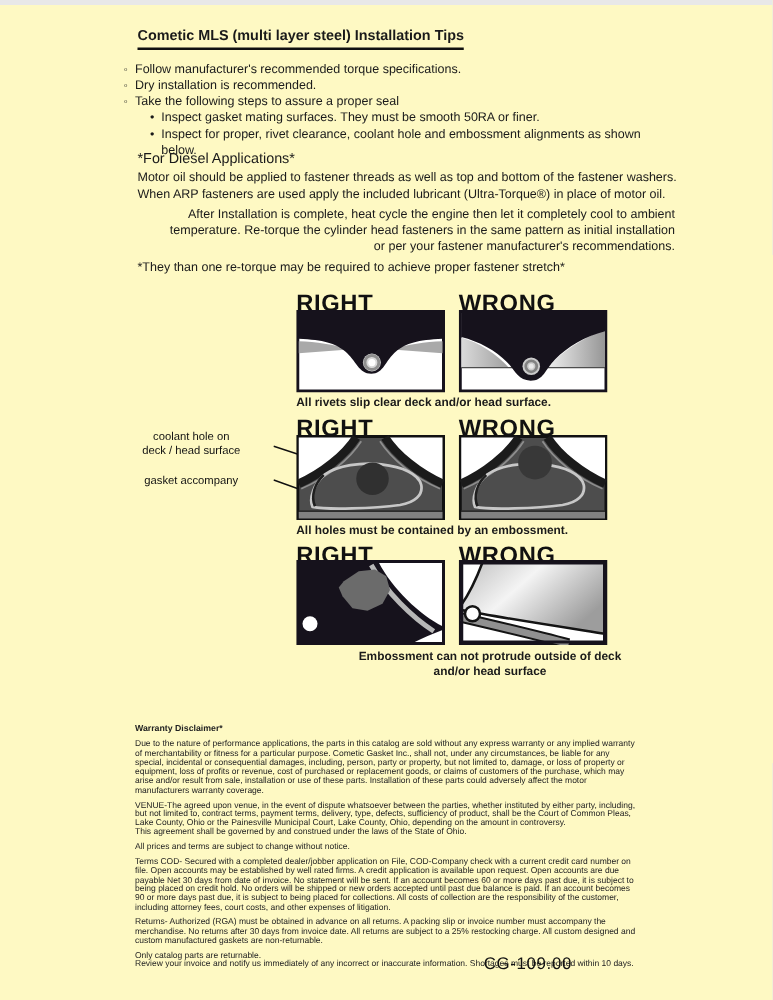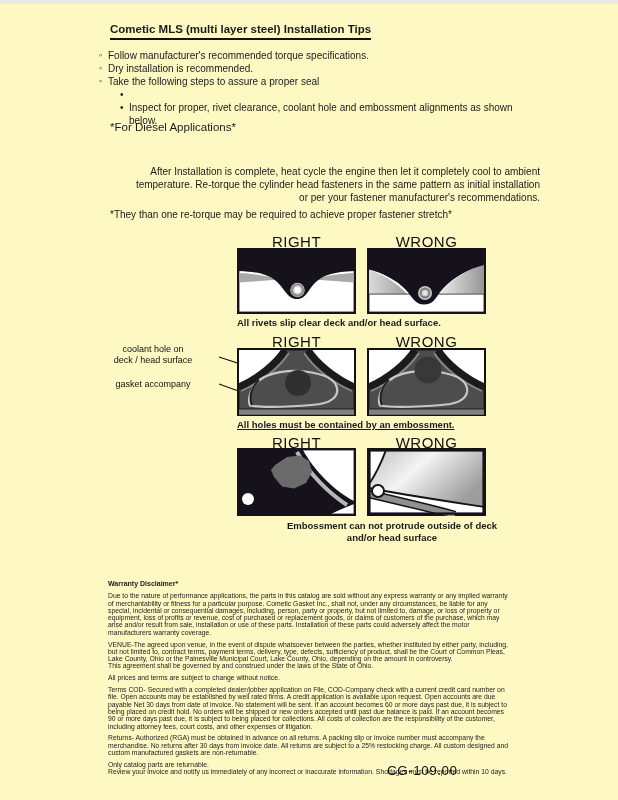--- a/index.html
+++ b/index.html
@@ -51,6 +51,7 @@
     </div>
     <div class="tip-row sub">
       <span class="marker dot">•</span>
+      <span>Inspect gasket mating surfaces.  They must be smooth 50RA or finer.</span>
     </div>
     <div class="tip-row sub">
       <span class="marker dot">•</span>

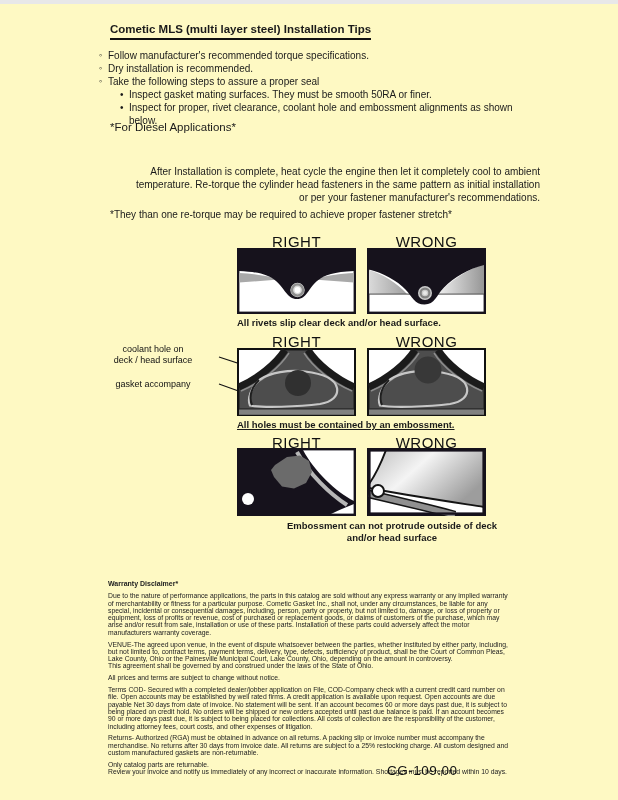--- a/index.html
+++ b/index.html
@@ -60,6 +60,8 @@
   </div>
 
   <div class="abs h2" style="left:110px;top:117px;">*For Diesel Applications*</div>
+  <div class="abs body-par" style="left:110px;top:132px;">Motor oil should be applied to fastener threads as well as top and bottom of the fastener washers.
+When ARP fasteners are used apply the included lubricant (Ultra-Torque®) in place of motor oil.</div>
   <div class="abs body-par" style="left:100px;top:161px;text-align:right;">After Installation is complete, heat cycle the engine then let it completely cool to ambient
 temperature. Re-torque the cylinder head fasteners in the same pattern as initial installation
 or per your fastener manufacturer's recommendations.</div>

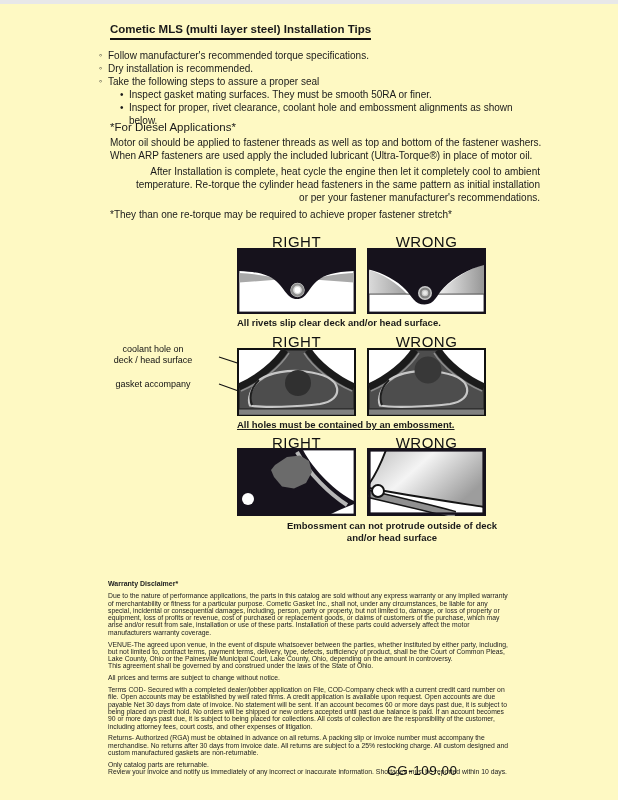--- a/index.html
+++ b/index.html
@@ -20,7 +20,7 @@
   .marker.dot{font-size:10px;}
   .h2{font-size:11.5px;font-weight:normal;white-space:nowrap;}
   .body-par{font-size:10px;line-height:13px;white-space:pre-line;width:440px;}
-  .dg-label{width:119px;text-align:center;font-size:15px;letter-spacing:.5px;color:#111;}
+  .dg-label{width:119px;font-size:19px;letter-spacing:.5px;color:#111;font-weight:bold;}
   .caption{font-size:9.5px;font-weight:bold;white-space:pre-line;line-height:11.5px;width:310px;}
   .ann{width:130px;text-align:center;font-size:9px;line-height:11px;white-space:pre-line;color:#111;}
   .disclaimer{left:108px;top:576px;width:404px;font-size:6.8px;line-height:7.3px;color:#222;}

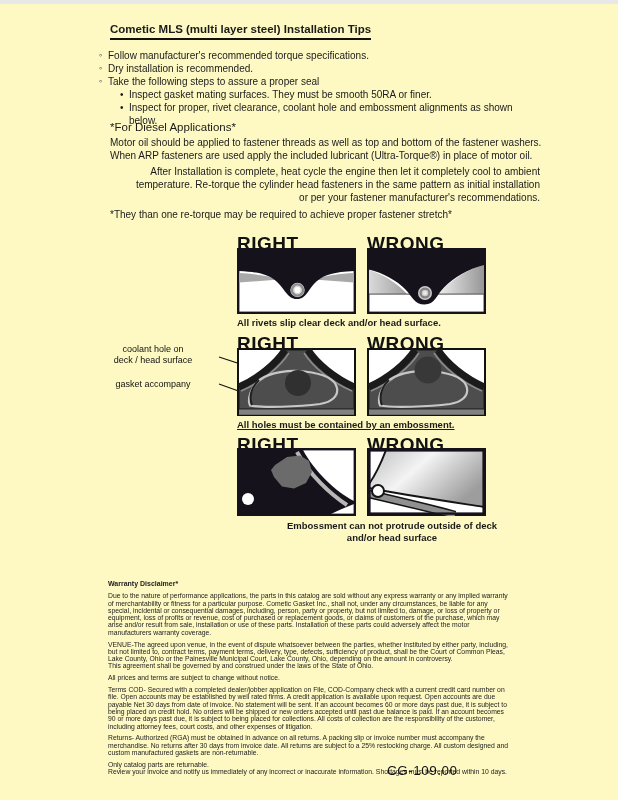--- a/index.html
+++ b/index.html
@@ -145,7 +145,7 @@
     <rect x="2" y="61.6" width="115" height="5.2" fill="#818181"></rect>
   </svg>
 
-  <div class="abs caption" style="left:237px;top:415px;text-decoration:underline;">All holes must be contained by an embossment.</div>
+  <div class="abs caption" style="left:237px;top:415px;">All holes must be contained by an embossment.</div>
 
   <div class="abs dg-label" style="left:237px;top:430px;">RIGHT</div>
   <div class="abs dg-label" style="left:367px;top:430px;">WRONG</div>

